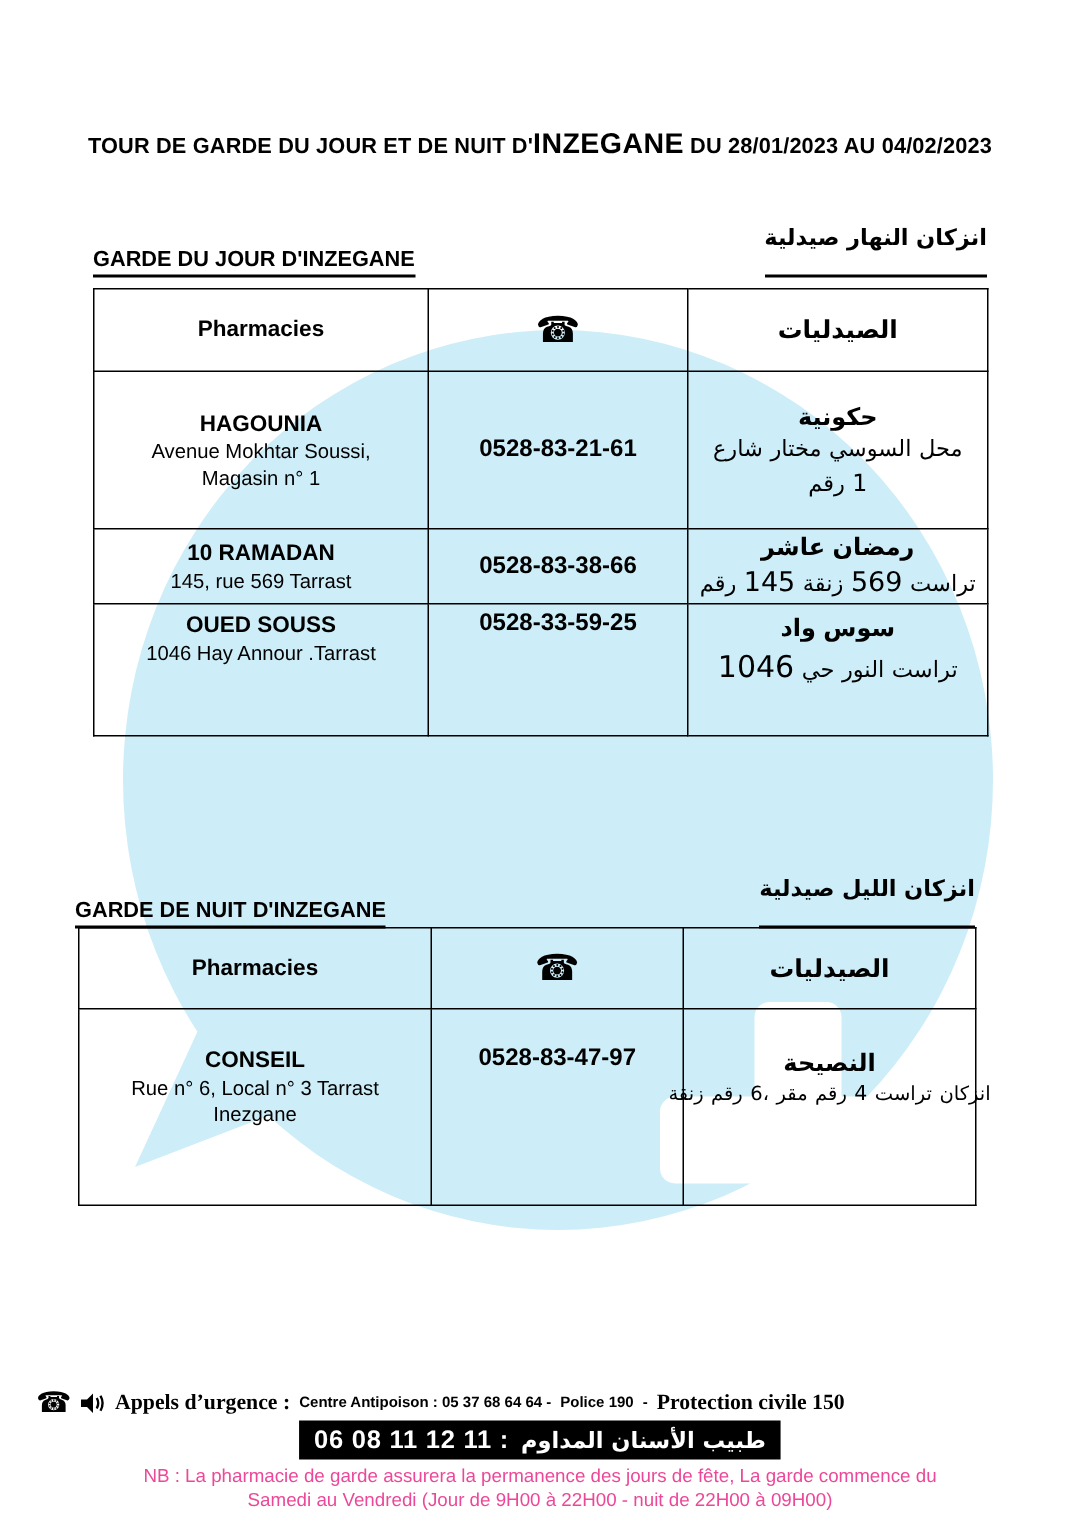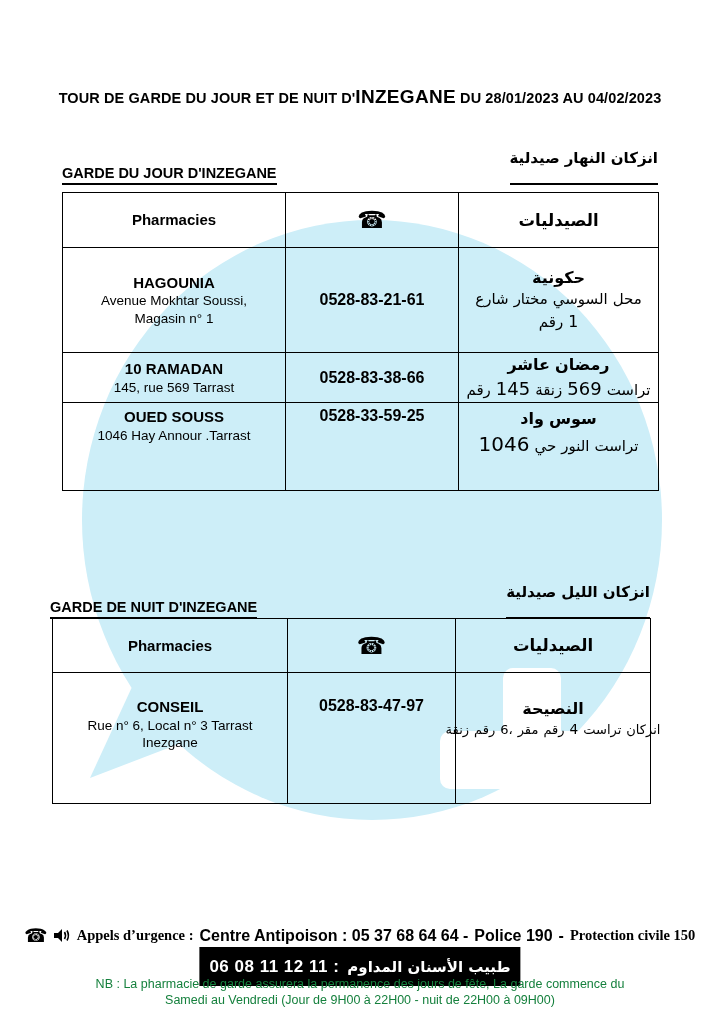--- a/index.html
+++ b/index.html
@@ -38,7 +38,7 @@
   .emline{position:absolute;top:926px;left:24px;display:flex;align-items:center;gap:6px;
           font-weight:bold;white-space:nowrap;}
   .f-serif{font-family:"Liberation Serif",serif;font-size:14.5px;}
-  .f-sans{font-size:16px;}
+  .f-sans{font-size:10px;}
   .ficon{font-size:19px;line-height:1;font-family:"DejaVu Sans",sans-serif;}
   .bar{position:absolute;top:947px;left:50%;transform:translateX(-50%);background:#000;
        color:#fff;height:39px;display:flex;align-items:center;justify-content:center;

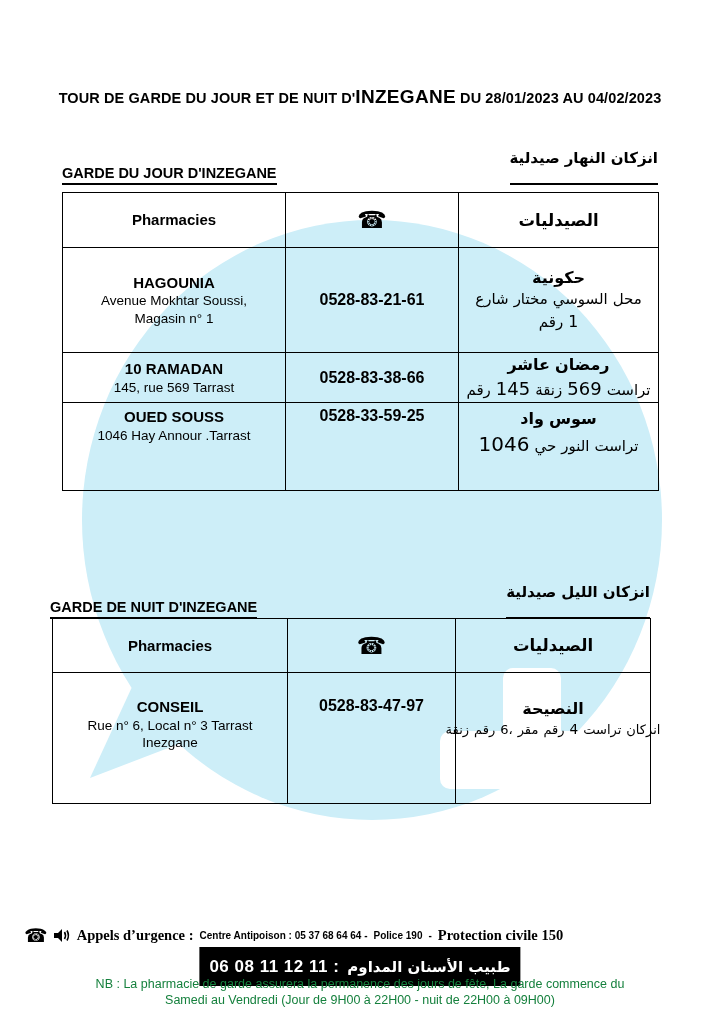--- a/index.html
+++ b/index.html
@@ -41,7 +41,7 @@
   .f-sans{font-size:10px;}
   .ficon{font-size:19px;line-height:1;font-family:"DejaVu Sans",sans-serif;}
   .bar{position:absolute;top:947px;left:50%;transform:translateX(-50%);background:#000;
-       color:#fff;height:39px;display:flex;align-items:center;justify-content:center;
+       color:#fff;height:26px;display:flex;align-items:center;justify-content:center;
        gap:8px;padding:0 10px;font-weight:bold;white-space:nowrap;}
   .bar-num{font-size:17px;letter-spacing:.5px;}
   .bar-ar{font-size:15px;font-family:"DejaVu Sans",sans-serif;}

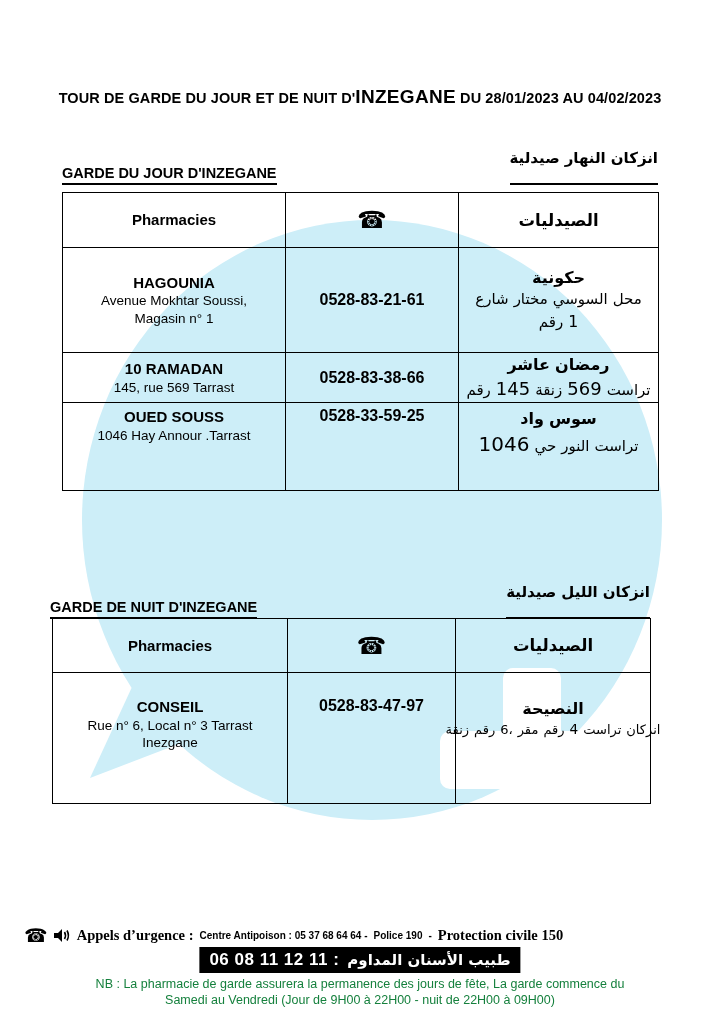--- a/index.html
+++ b/index.html
@@ -46,7 +46,7 @@
   .bar-num{font-size:17px;letter-spacing:.5px;}
   .bar-ar{font-size:15px;font-family:"DejaVu Sans",sans-serif;}
   .nb{position:absolute;top:976px;left:0;width:100%;text-align:center;font-size:12.5px;
-      line-height:1.3;color:#15803d;}
+      line-height:1.3;color:#ec4899;}
 </style>
 </head>
 <body>

